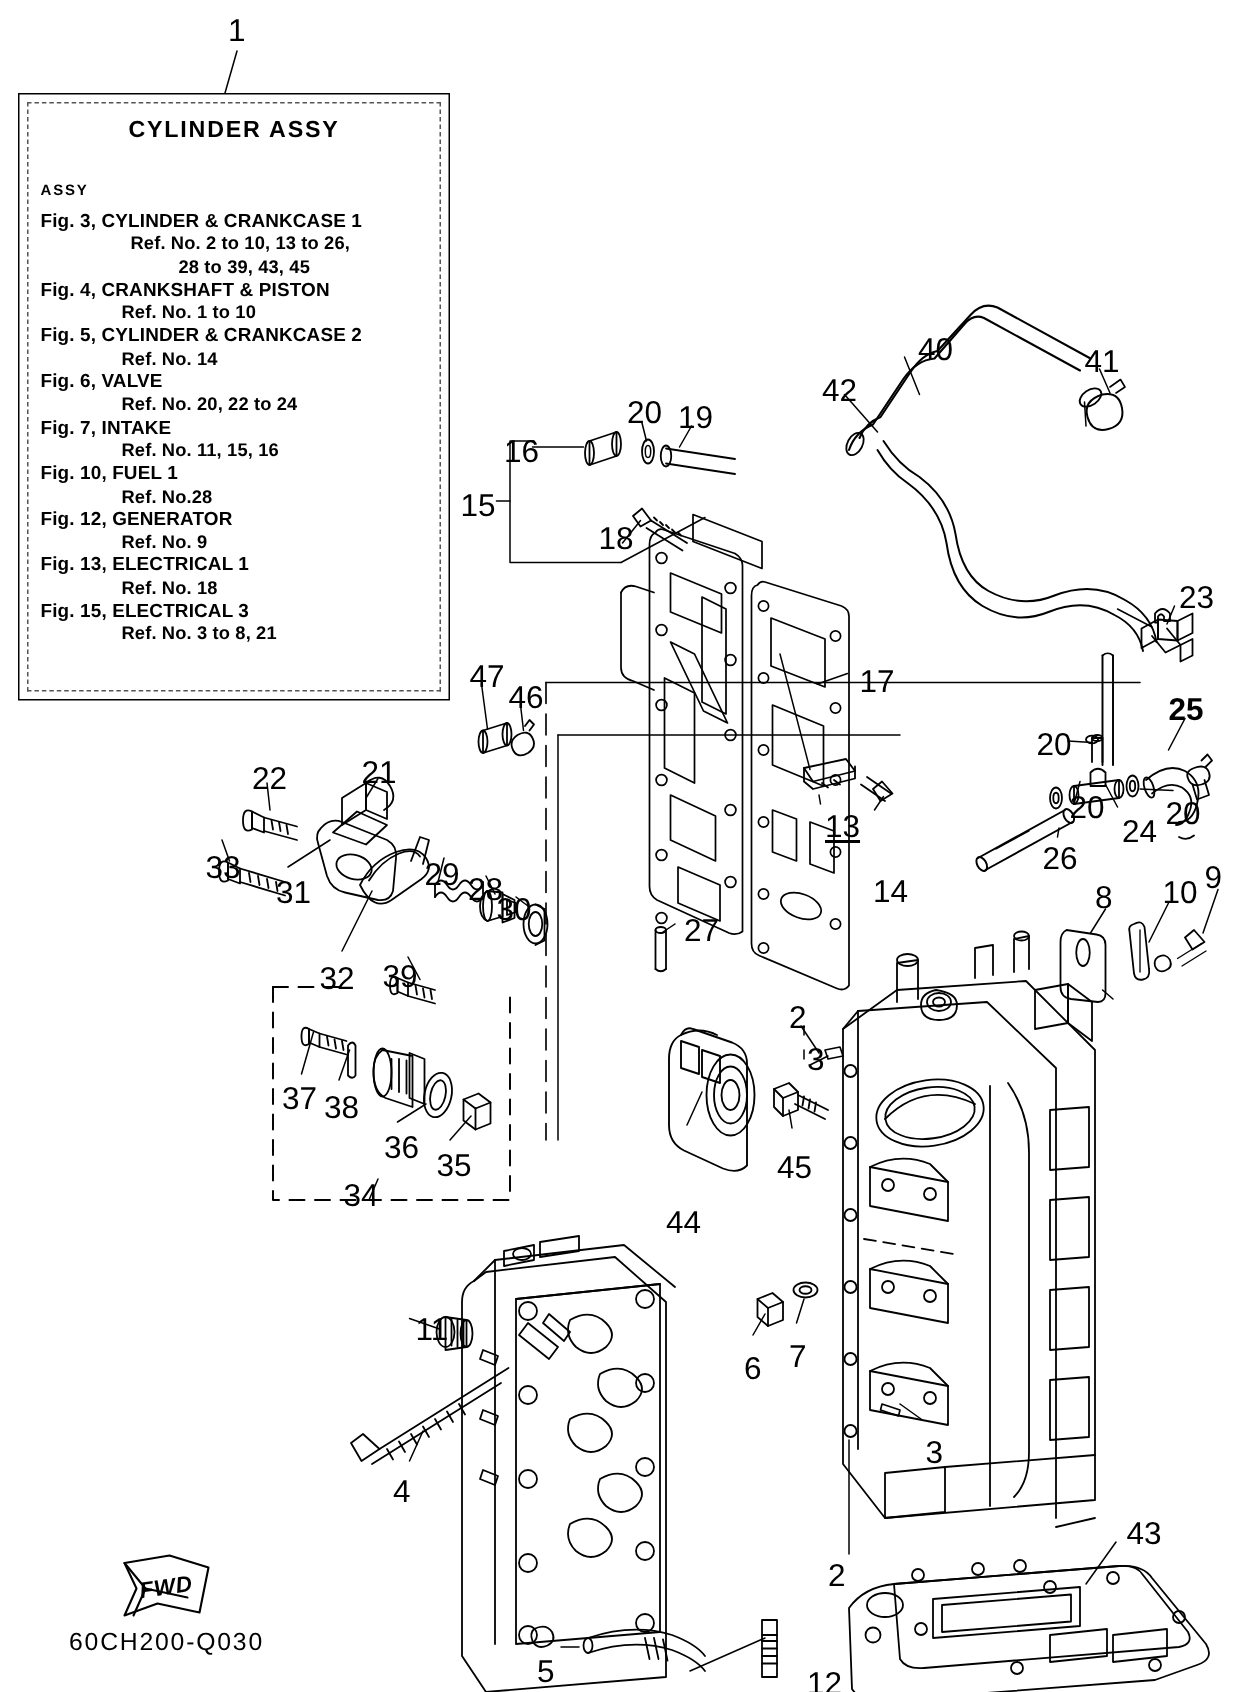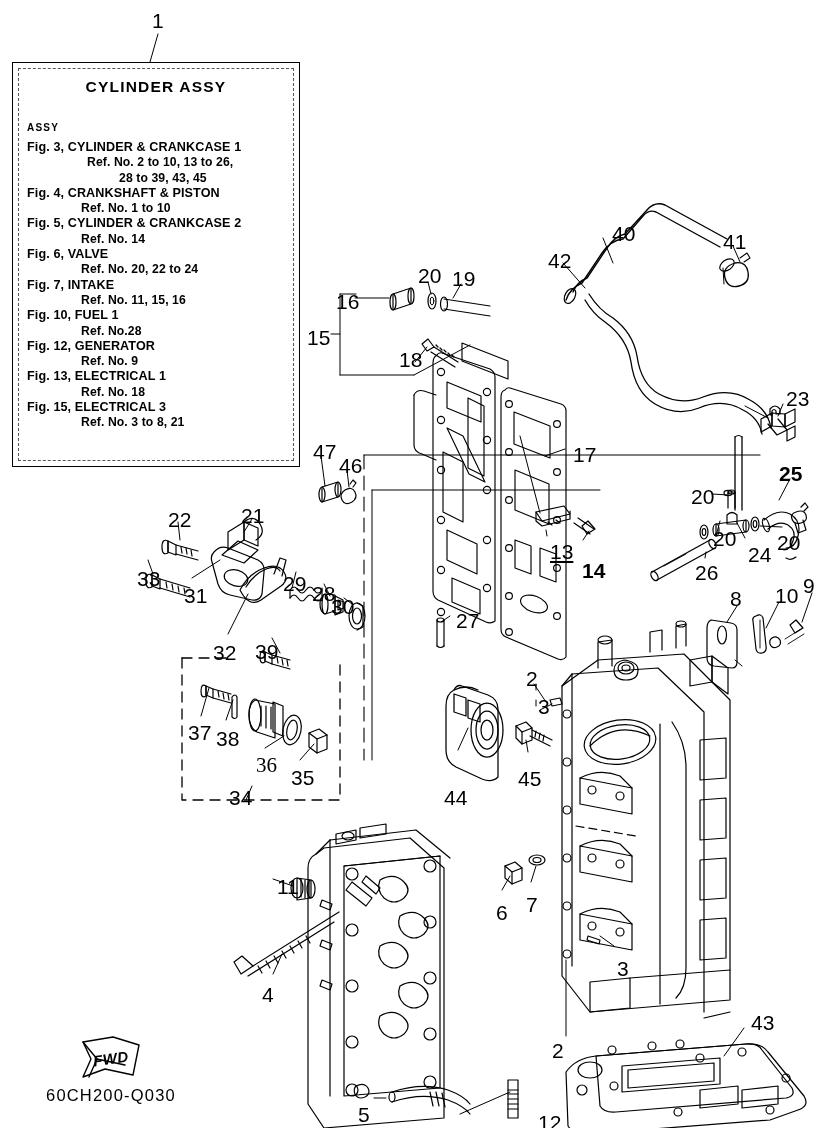--- a/index.html
+++ b/index.html
@@ -633,7 +633,7 @@
       <div class="cal" style="left: 777px; top: 532px;">20</div>
       <div class="cal" style="left: 695px; top: 562px;">26</div>
       <div class="cal" style="left: 550px; top: 541px; text-decoration: underline;">13</div>
-      <div class="cal" style="left: 582px; top: 560px; font-weight: bold;">14</div>
+      <div class="cal" style="left: 582px; top: 584px;">14</div>
       <div class="cal" style="left: 456px; top: 610px;">27</div>
       <div class="cal" style="left: 168px; top: 509px;">22</div>
       <div class="cal" style="left: 241px; top: 505px;">21</div>

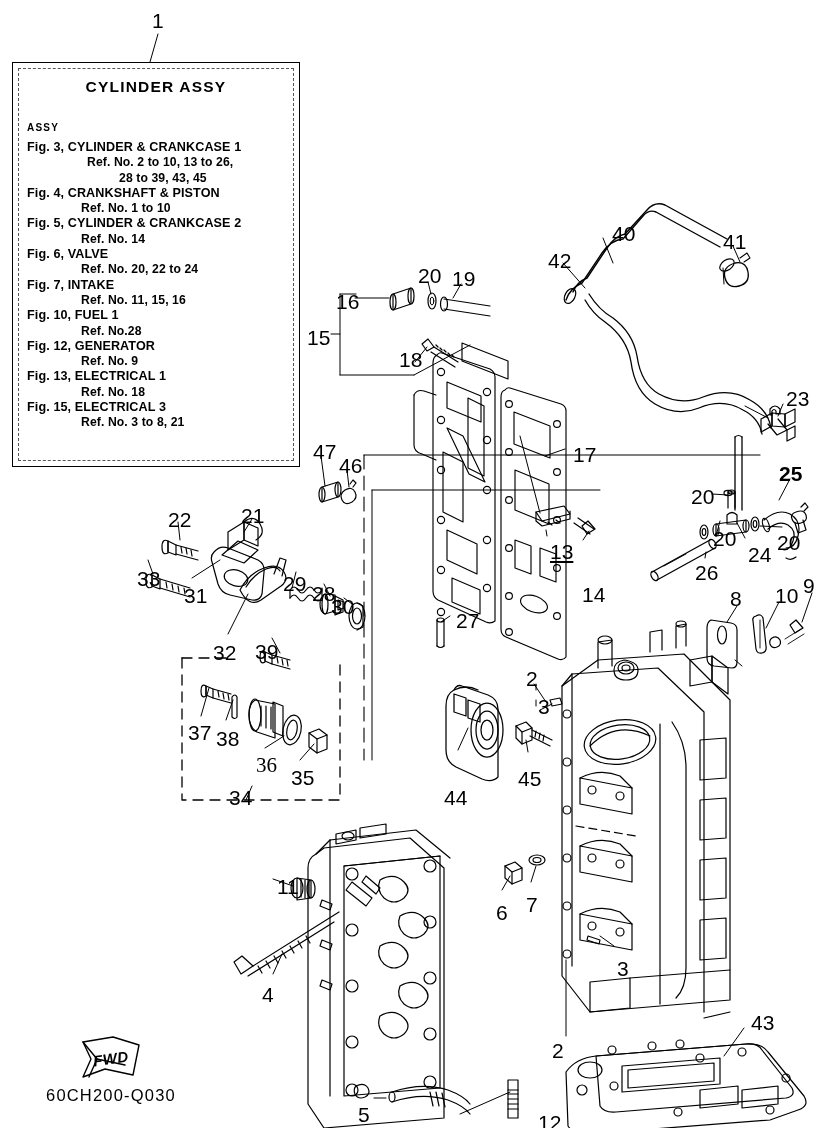--- a/index.html
+++ b/index.html
@@ -646,7 +646,7 @@
       <div class="cal" style="left: 255px; top: 641px;">39</div>
       <div class="cal" style="left: 188px; top: 722px;">37</div>
       <div class="cal" style="left: 216px; top: 728px;">38</div>
-      <div class="cal" style="left: 256px; top: 755px; font-family: Liberation Serif, serif;">36</div>
+      <div class="cal" style="left: 256px; top: 755px;">36</div>
       <div class="cal" style="left: 291px; top: 767px;">35</div>
       <div class="cal" style="left: 229px; top: 787px;">34</div>
       <div class="cal" style="left: 730px; top: 588px;">8</div>

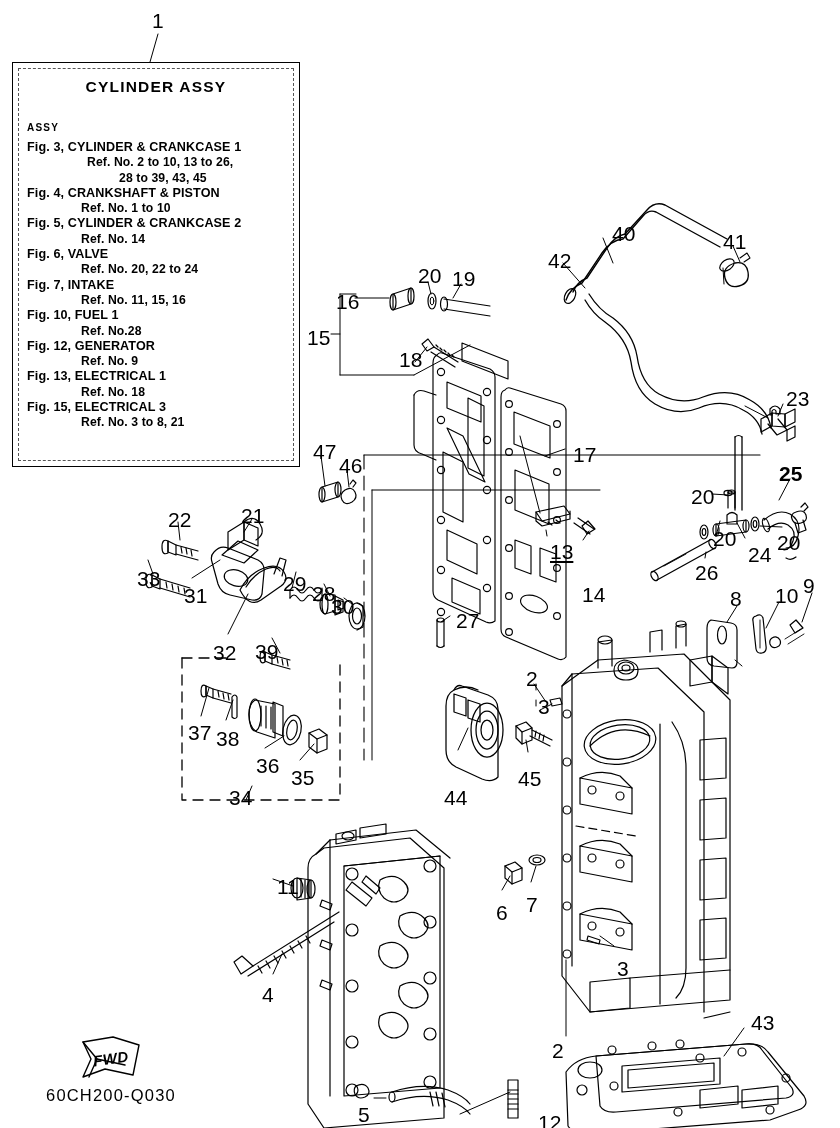--- a/index.html
+++ b/index.html
@@ -654,7 +654,7 @@
       <div class="cal" style="left: 803px; top: 575px;">9</div>
       <div class="cal" style="left: 526px; top: 668px;">2</div>
       <div class="cal" style="left: 538px; top: 696px;">3</div>
-      <div class="cal" style="left: 444px; top: 787px; text-align: right;">44</div>
+      <div class="cal" style="left: 444px; top: 805px; text-align: right;">44</div>
       <div class="cal" style="left: 518px; top: 768px;">45</div>
       <div class="cal" style="left: 252px; top: 876px; margin-left: 25px;">11</div>
       <div class="cal" style="left: 262px; top: 984px;">4</div>

